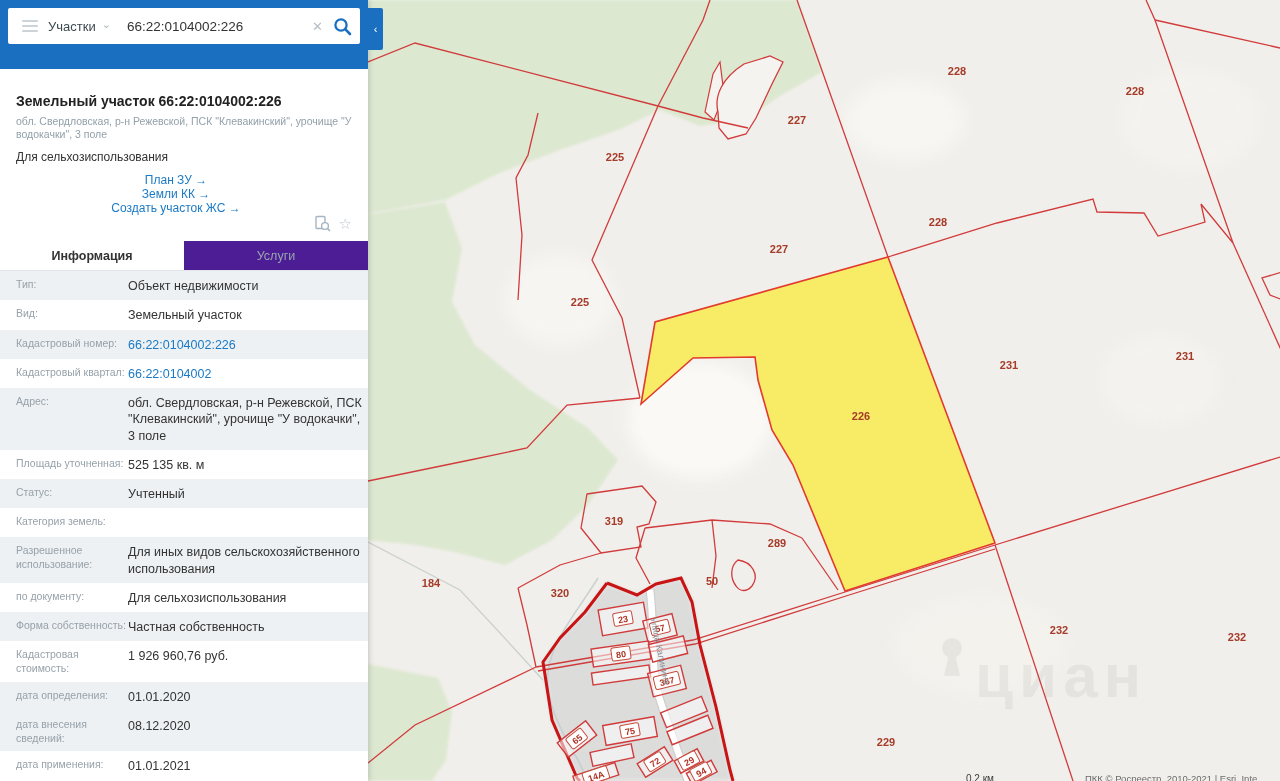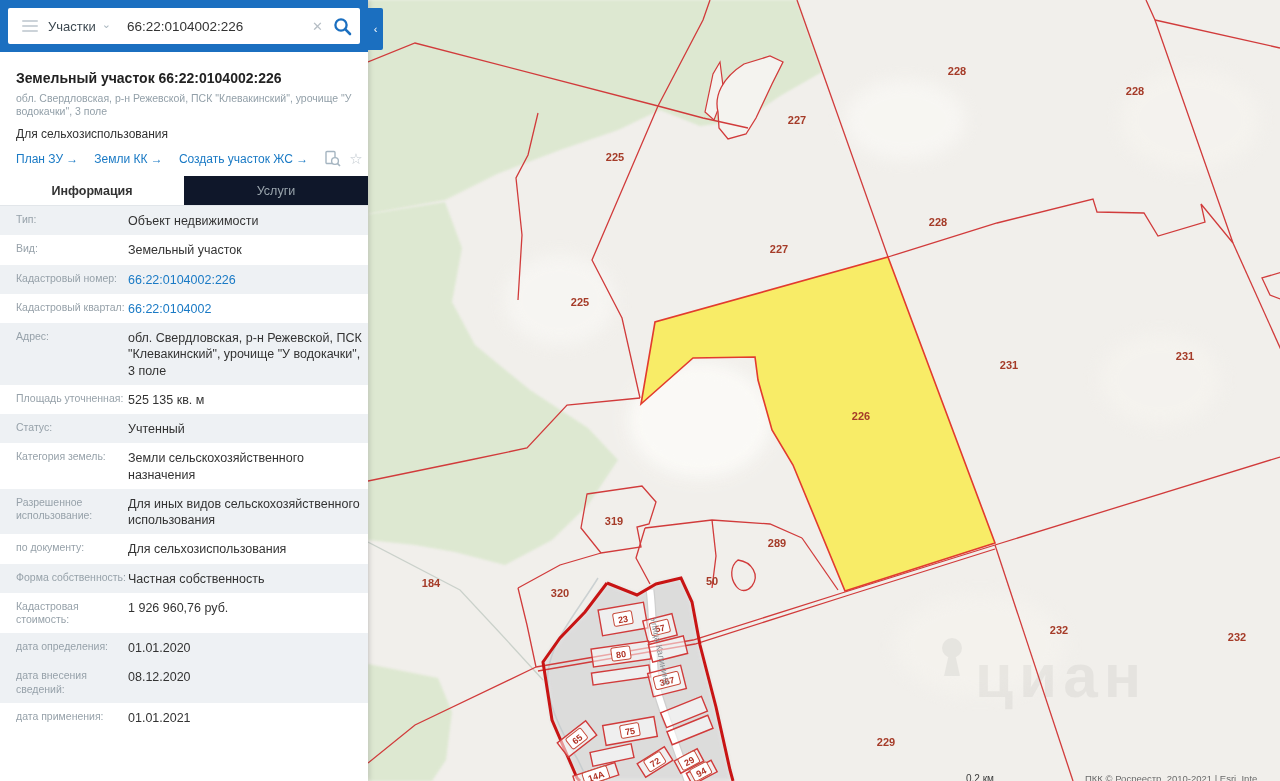--- a/index.html
+++ b/index.html
@@ -13,7 +13,7 @@
   
   .sidebar{position:absolute;left:0;top:0;width:368px;height:781px;background:#fff;
            box-shadow:0 0 6px rgba(0,0,0,.25);}
-  .search-bar{height:52px;background:#1b6fc0;padding:8px;}
+  .search-bar{height:69px;background:#1b6fc0;padding:8px;}
   .search-box{background:#fff;border-radius:2px;height:36px;display:flex;align-items:center;padding:0 8px;}
   .hamburger{display:flex;flex-direction:column;gap:3px;width:16px;margin:0 10px 0 6px;cursor:pointer;}
   .hamburger span{display:block;height:2px;background:#ccd3d9;border-radius:1px;}

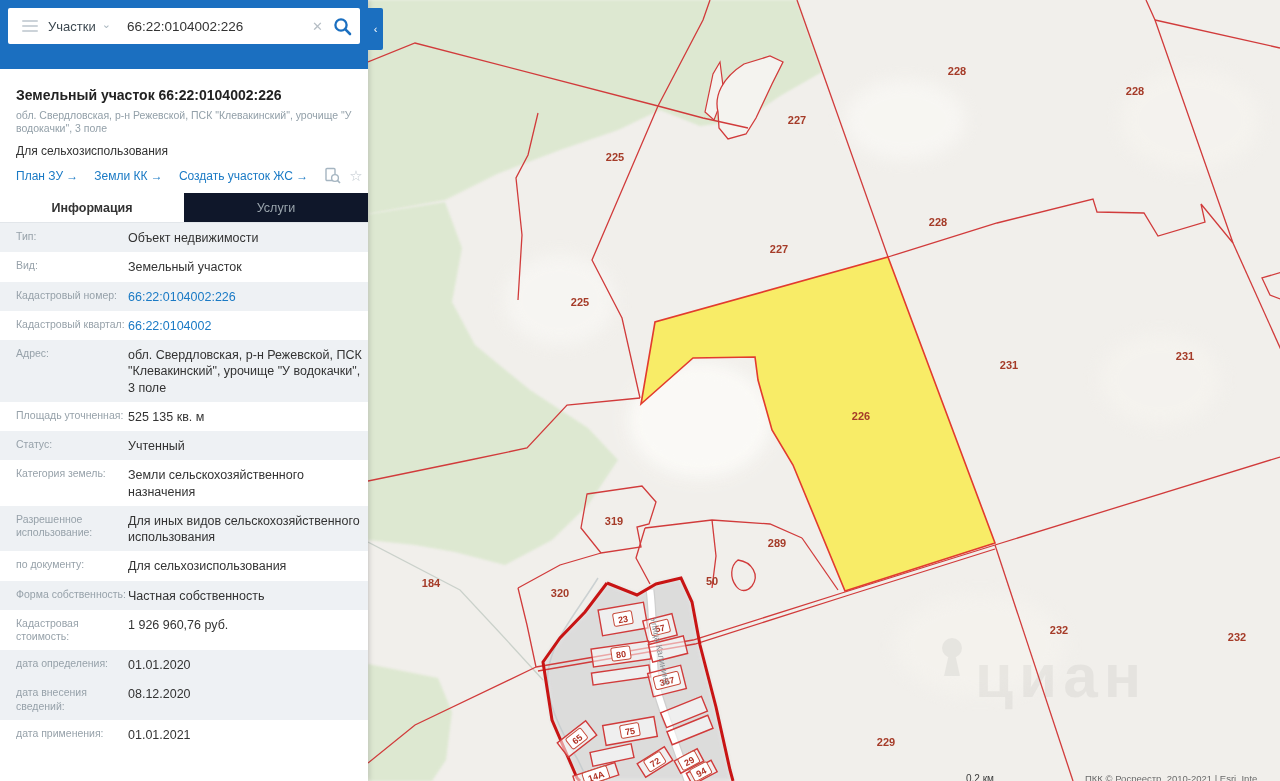--- a/index.html
+++ b/index.html
@@ -27,7 +27,7 @@
   .collapse-tab{position:absolute;left:368px;top:8px;width:15px;height:42px;background:#1b6fc0;
                 color:#fff;display:flex;align-items:center;justify-content:center;
                 font-size:11px;border-radius:0 2px 2px 0;cursor:pointer;}
-  .panel-head{padding:18px 16px 0 16px;}
+  .panel-head{padding:24px 16px 0 16px;}
   .p-title{font-size:14px;font-weight:bold;color:#222;line-height:1.2;}
   .p-sub{font-size:10.5px;color:#93a0a9;line-height:1.3;margin-top:5px;}
   .p-usage{font-size:12px;color:#333;margin-top:8px;}

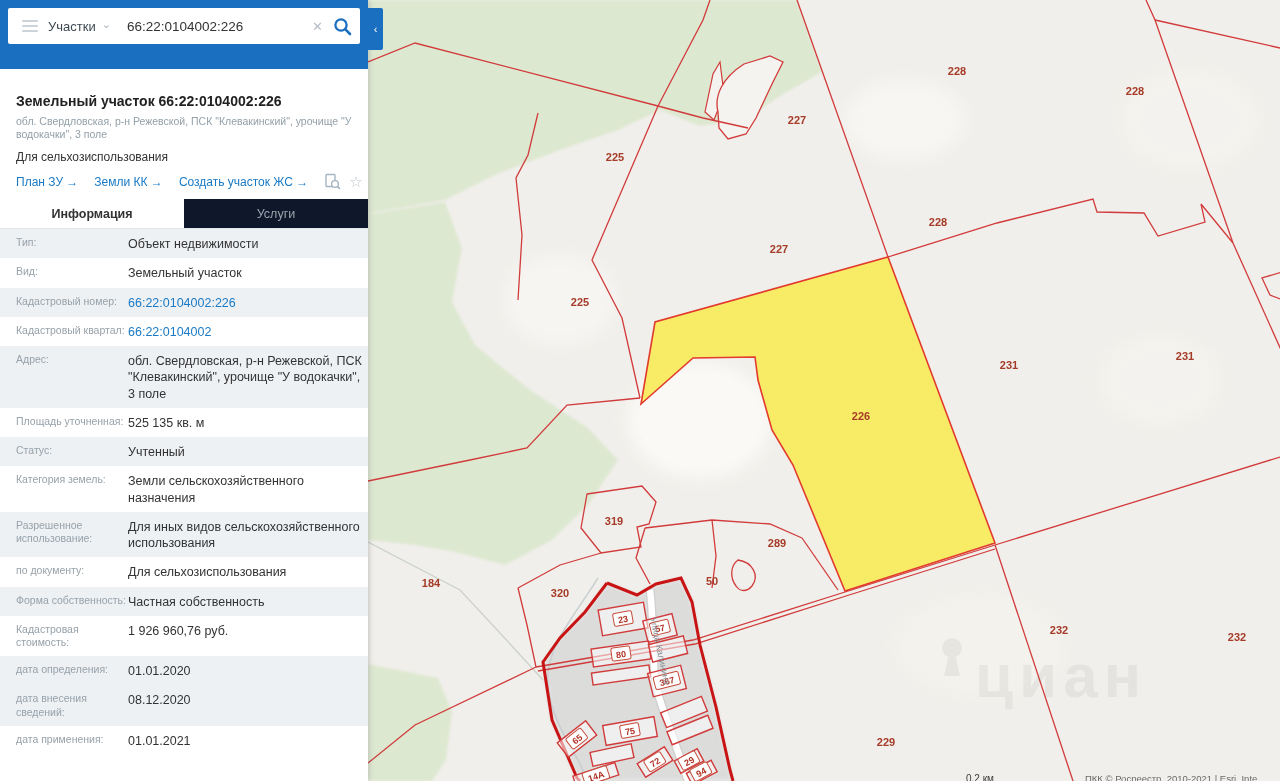--- a/index.html
+++ b/index.html
@@ -31,7 +31,7 @@
   .p-title{font-size:14px;font-weight:bold;color:#222;line-height:1.2;}
   .p-sub{font-size:10.5px;color:#93a0a9;line-height:1.3;margin-top:5px;}
   .p-usage{font-size:12px;color:#333;margin-top:8px;}
-  .p-links{display:flex;align-items:center;margin-top:9px;padding-bottom:9px;}
+  .p-links{display:flex;align-items:center;margin-top:9px;padding-bottom:9px;flex-direction:column;}
   .p-link{font-size:12px;color:#1a7ac5;margin-right:16px;cursor:pointer;white-space:nowrap;}
   .p-icons{margin-left:auto;display:flex;align-items:center;gap:8px;}
   .star{font-size:15px;color:#c0c8cf;cursor:pointer;line-height:1;}

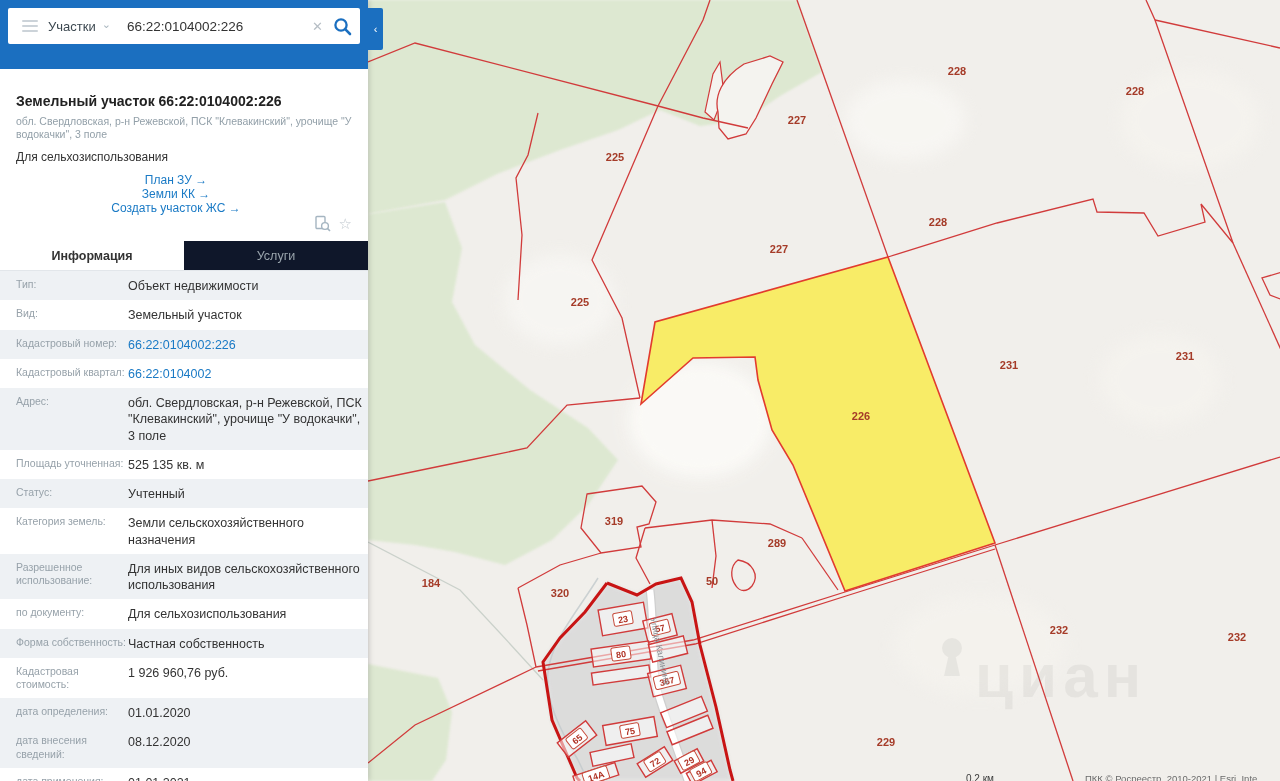--- a/index.html
+++ b/index.html
@@ -38,7 +38,7 @@
   .tabbar{display:flex;height:30px;border-bottom:1px solid #e2e6ea;text-align:right;}
   .tab{flex:1;display:flex;align-items:center;justify-content:center;font-size:12.5px;cursor:pointer;}
   .tab.active{background:#fff;color:#333;font-weight:bold;}
-  .tab.inactive{background:#0f172a;color:#9aa5ad;}
+  .tab.inactive{background:#4c1d95;color:#9aa5ad;}
   .info-row{display:flex;min-height:29px;padding:7px 0 6px;}
   .info-row.light{background:#eef1f4;}
   .info-label{width:128px;padding-left:16px;font-size:10.5px;color:#97a2aa;line-height:1.3;flex:none;}

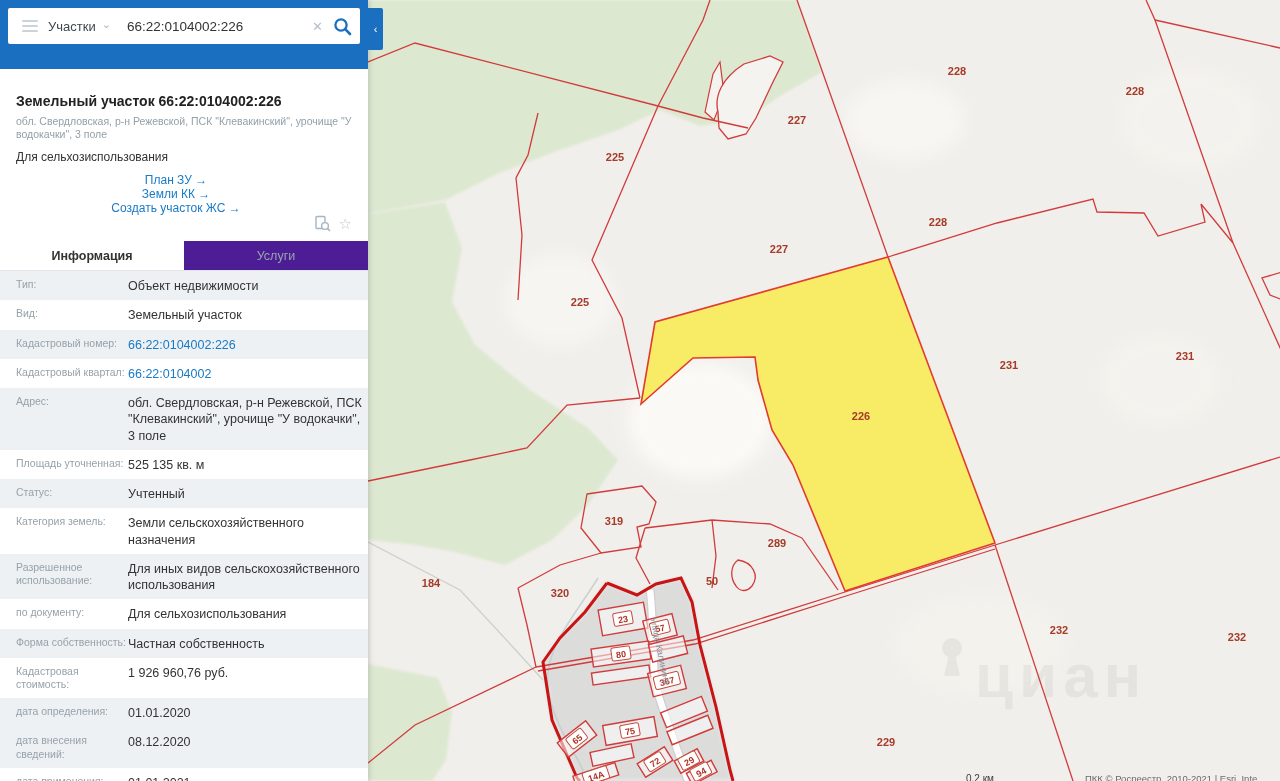--- a/index.html
+++ b/index.html
@@ -303,7 +303,6 @@
         </div>
         <div class="info-row">
           <div class="info-label">Категория земель:</div>
-          <div class="info-value">Земли сельскохозяйственного назначения</div>
         </div>
         <div class="info-row light">
           <div class="info-label">Разрешенное использование:</div>

